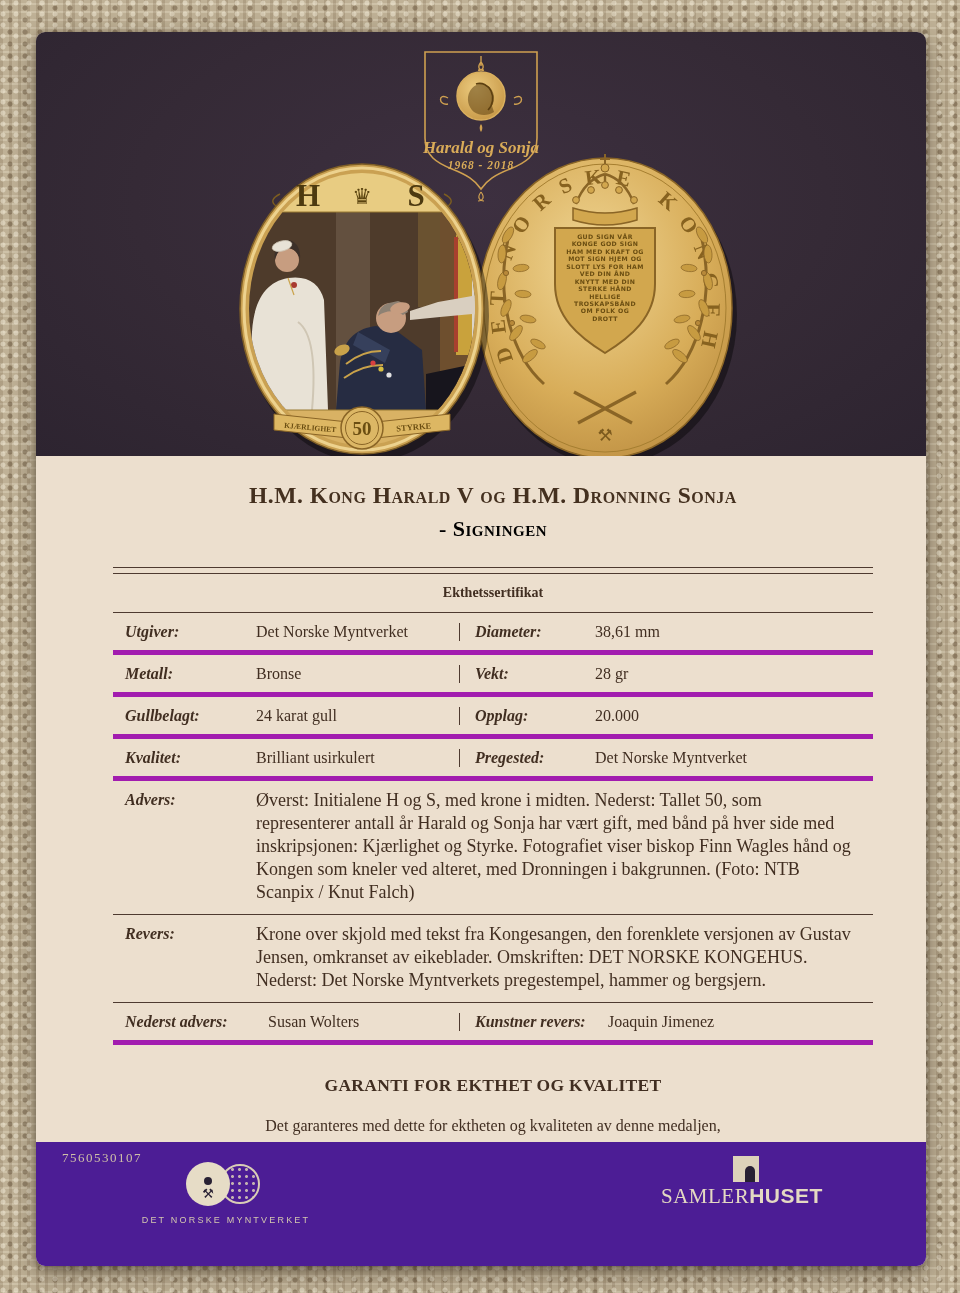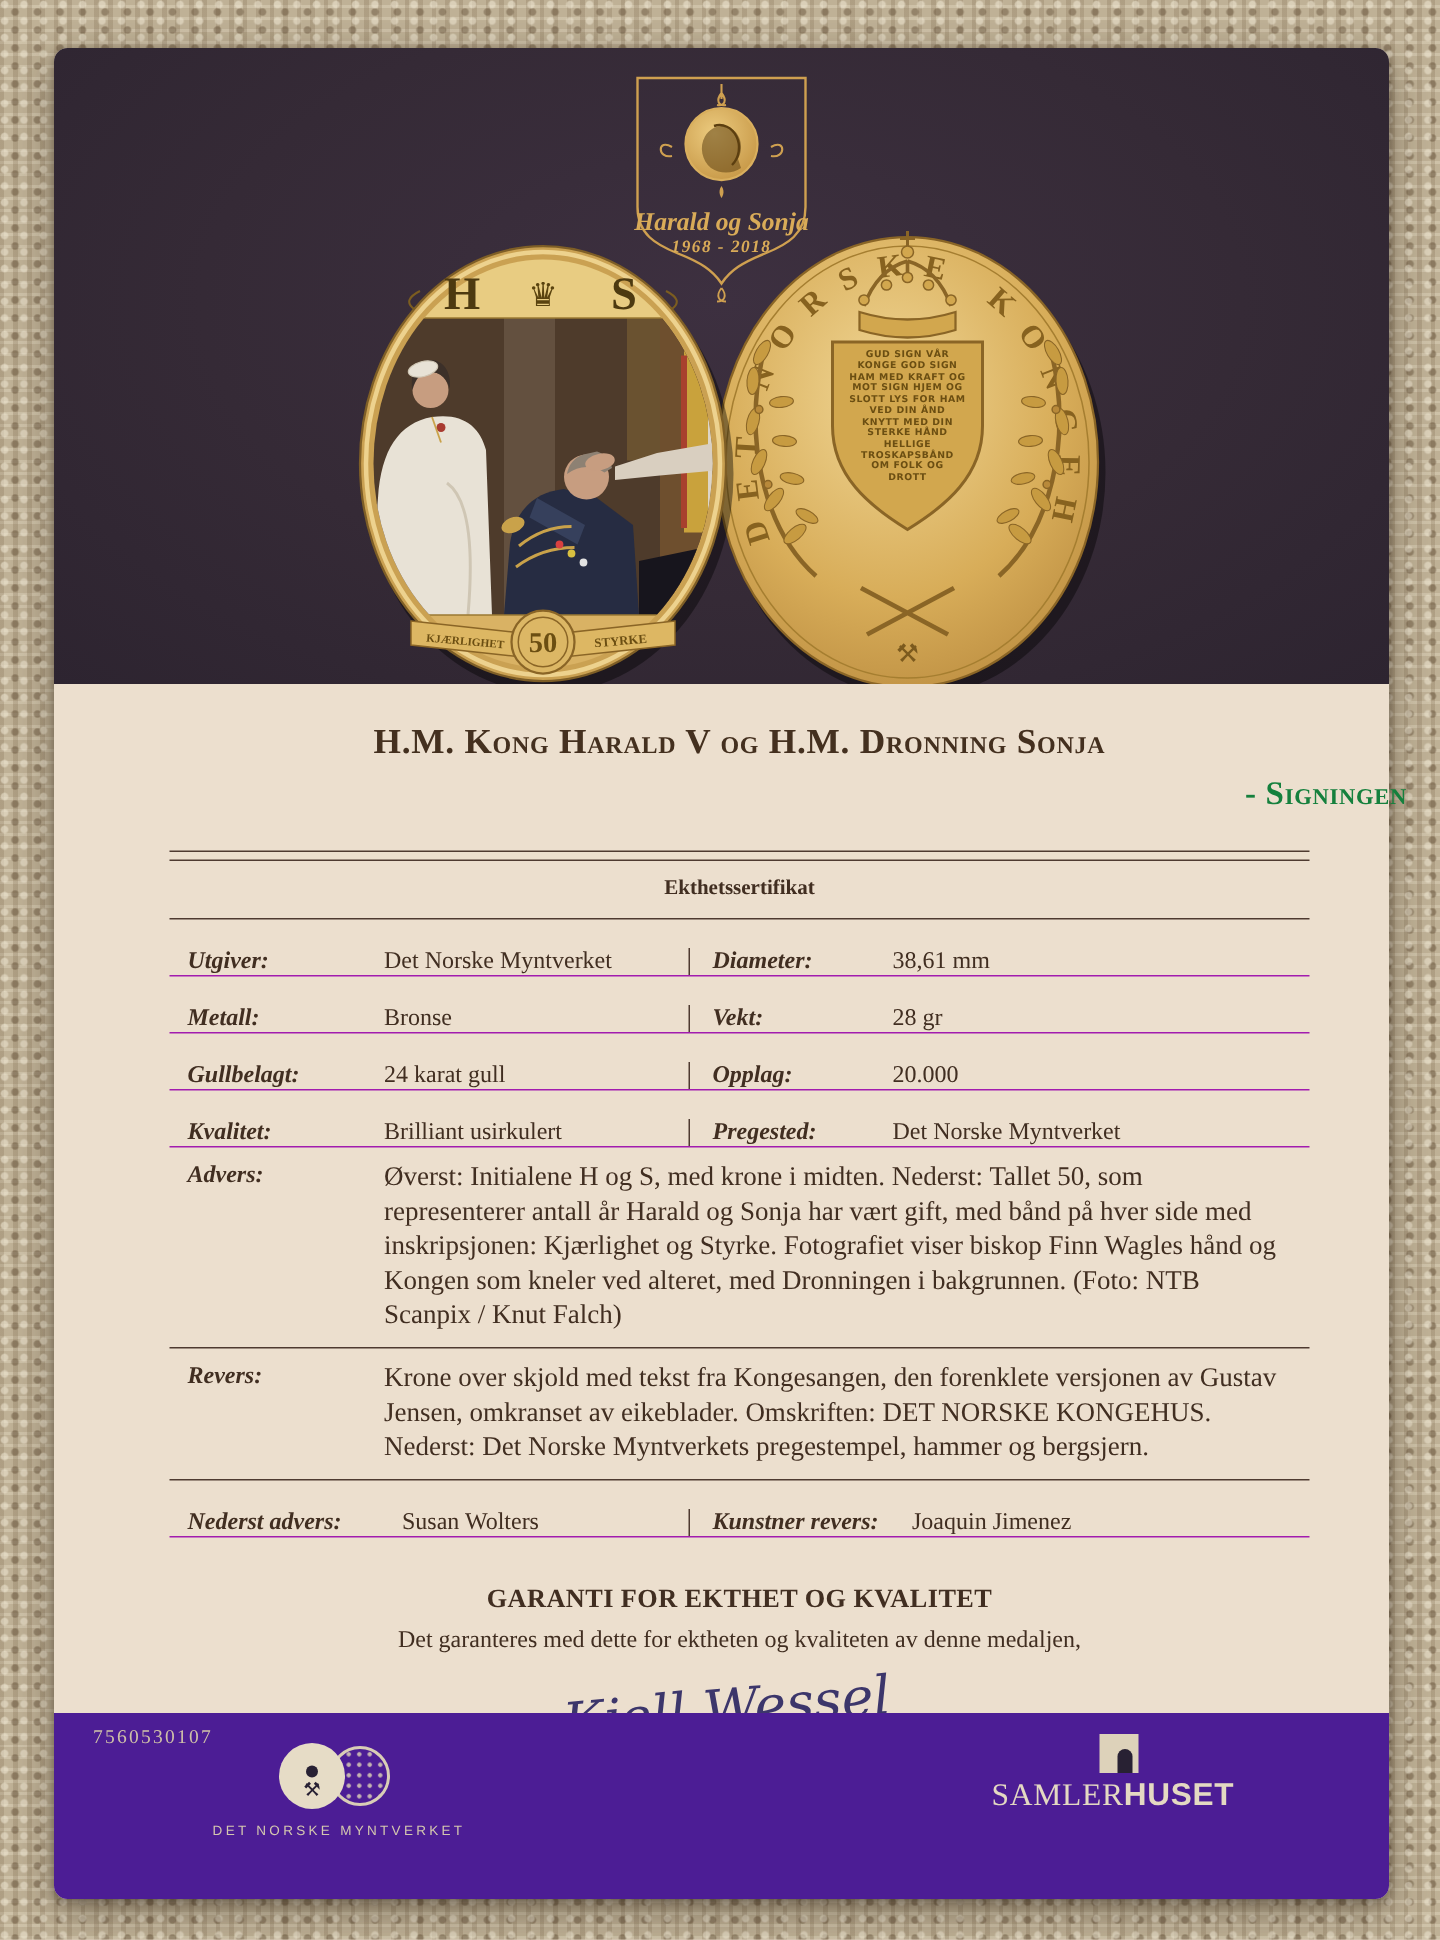--- a/index.html
+++ b/index.html
@@ -43,8 +43,8 @@
   .bodyc{position:absolute;left:12px;top:424px;width:890px;height:686px;color:#412e21;}
   .title1{margin:26px 0 0;text-align:center;font-variant:small-caps;
     font:bold 23.5px "Liberation Serif",serif;font-variant:small-caps;color:#44301f;letter-spacing:.5px;}
-  .title2{margin:7px 0 0;text-align:right;font-variant:small-caps;
-    font:bold 22px "Liberation Serif",serif;font-variant:small-caps;color:#15803d;letter-spacing:.5px;}
+  .title2{margin:7px 0 0;text-align:center;font-variant:small-caps;
+    font:bold 22px "Liberation Serif",serif;font-variant:small-caps;color:#000000;letter-spacing:.5px;}
   .tbl{width:760px;margin:25px auto 0;border-top:1.5px solid #4e3a30;padding-top:5px;font-size:16px;}
   .t-head{border-top:1px solid #4e3a30;border-bottom:1px solid #4e3a30;height:38px;line-height:38px;
     text-align:center;font-weight:bold;font-size:14px;}

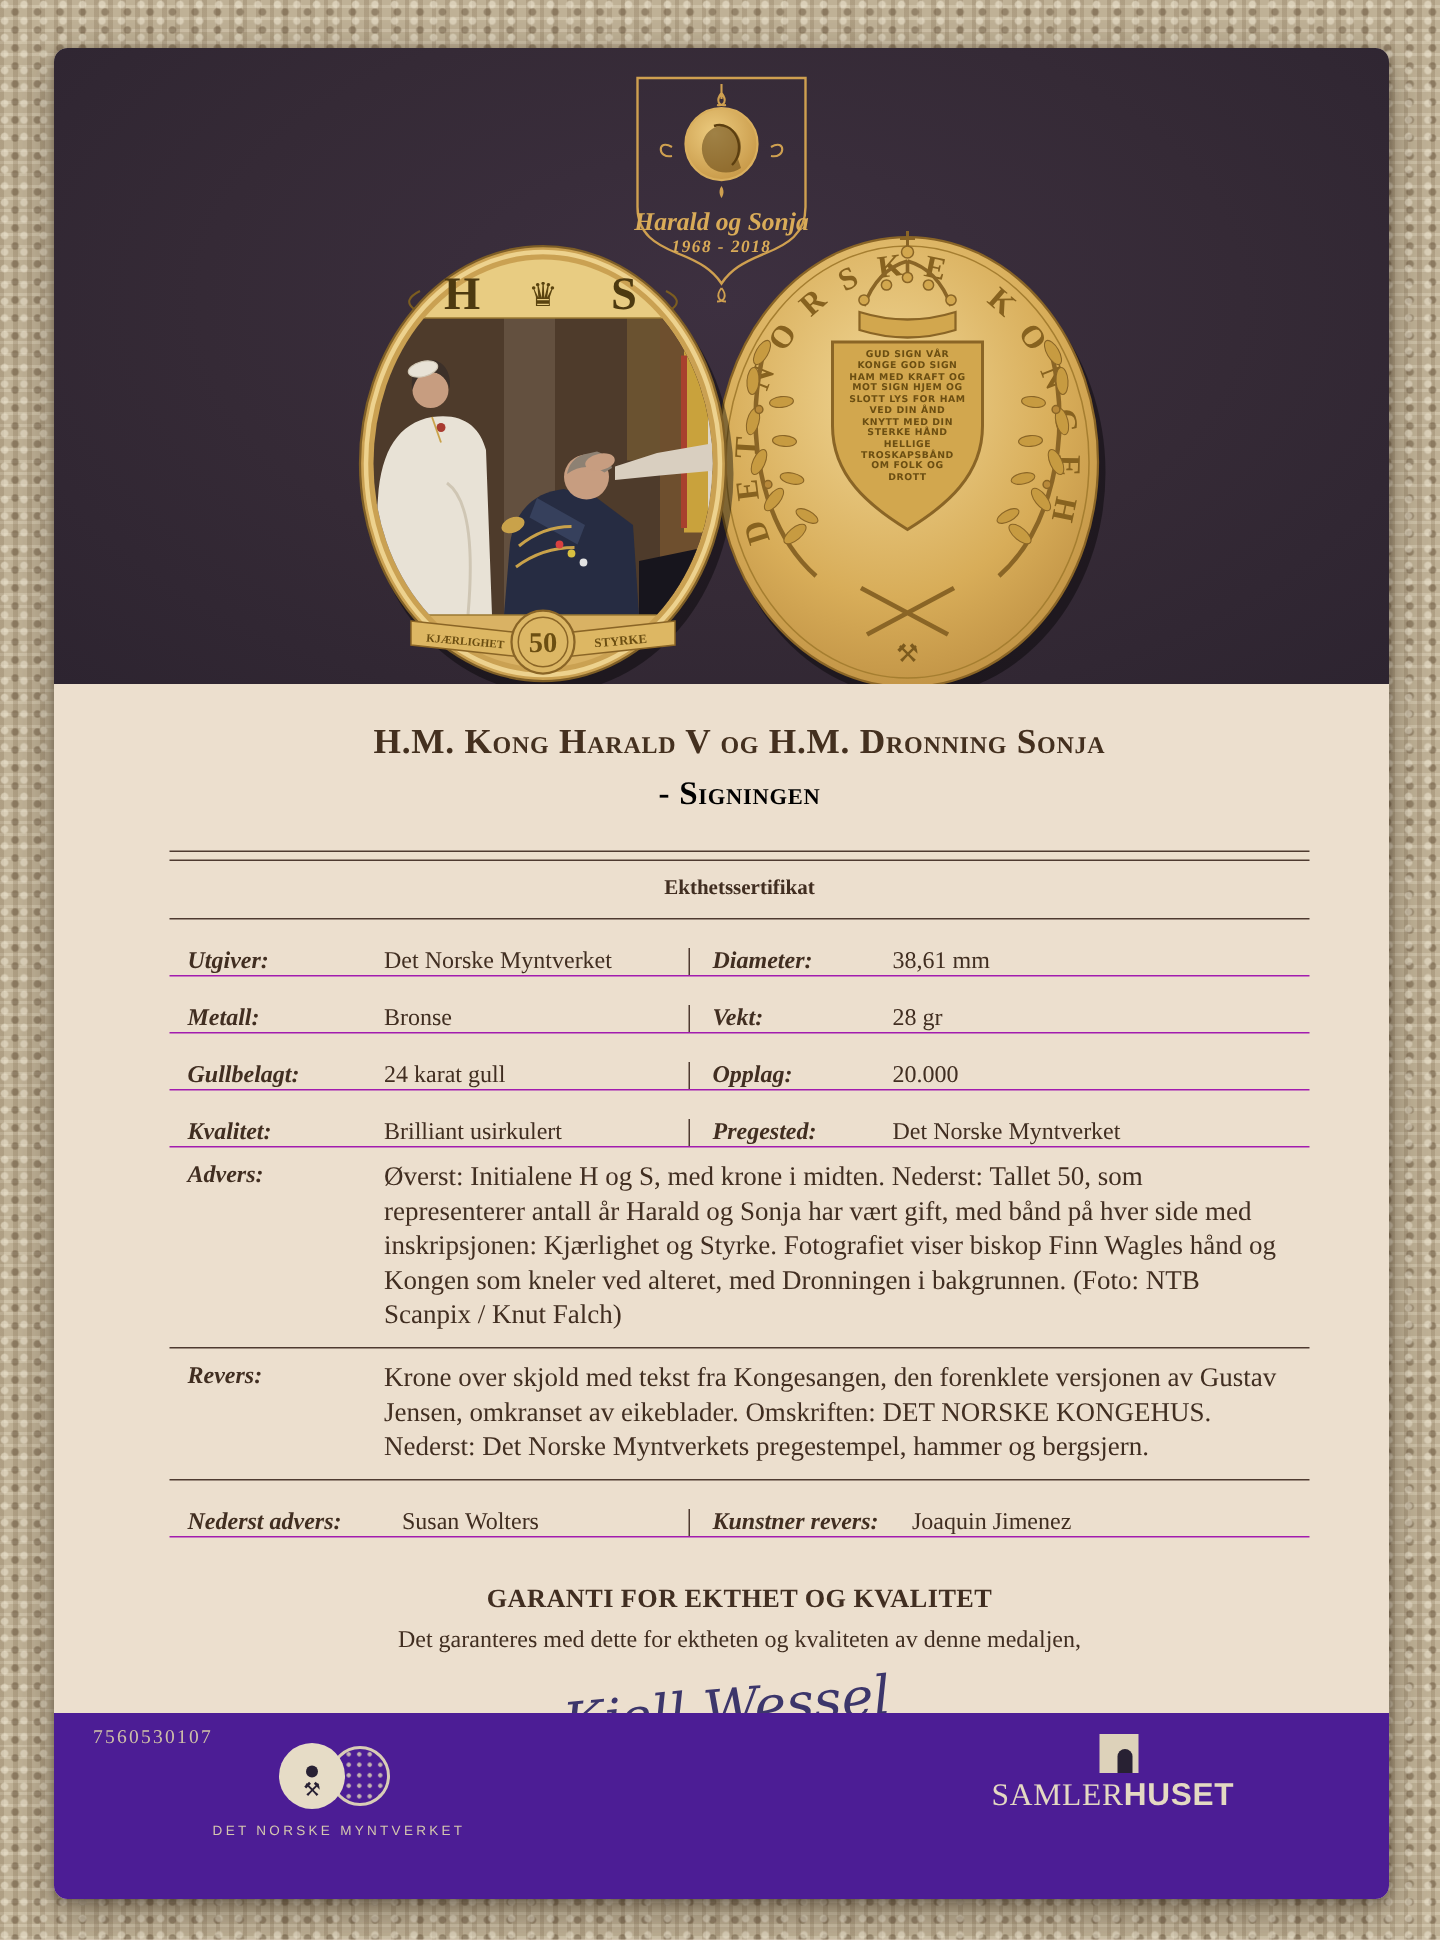--- a/index.html
+++ b/index.html
@@ -48,7 +48,7 @@
   .tbl{width:760px;margin:25px auto 0;border-top:1.5px solid #4e3a30;padding-top:5px;font-size:16px;}
   .t-head{border-top:1px solid #4e3a30;border-bottom:1px solid #4e3a30;height:38px;line-height:38px;
     text-align:center;font-weight:bold;font-size:14px;}
-  .t-row{display:flex;border-bottom:1px solid #a21caf;min-height:37px;align-items:flex-end;}
+  .t-row{display:flex;border-bottom:5px solid #a21caf;min-height:37px;align-items:center;}
   .cell-left{width:346px;border-right:1px solid #4e3a30;display:flex;align-items:center;}
   .cell-right{flex:1;display:flex;align-items:center;}
   .lab{font-style:italic;font-weight:bold;padding-left:12px;width:143px;box-sizing:border-box;}

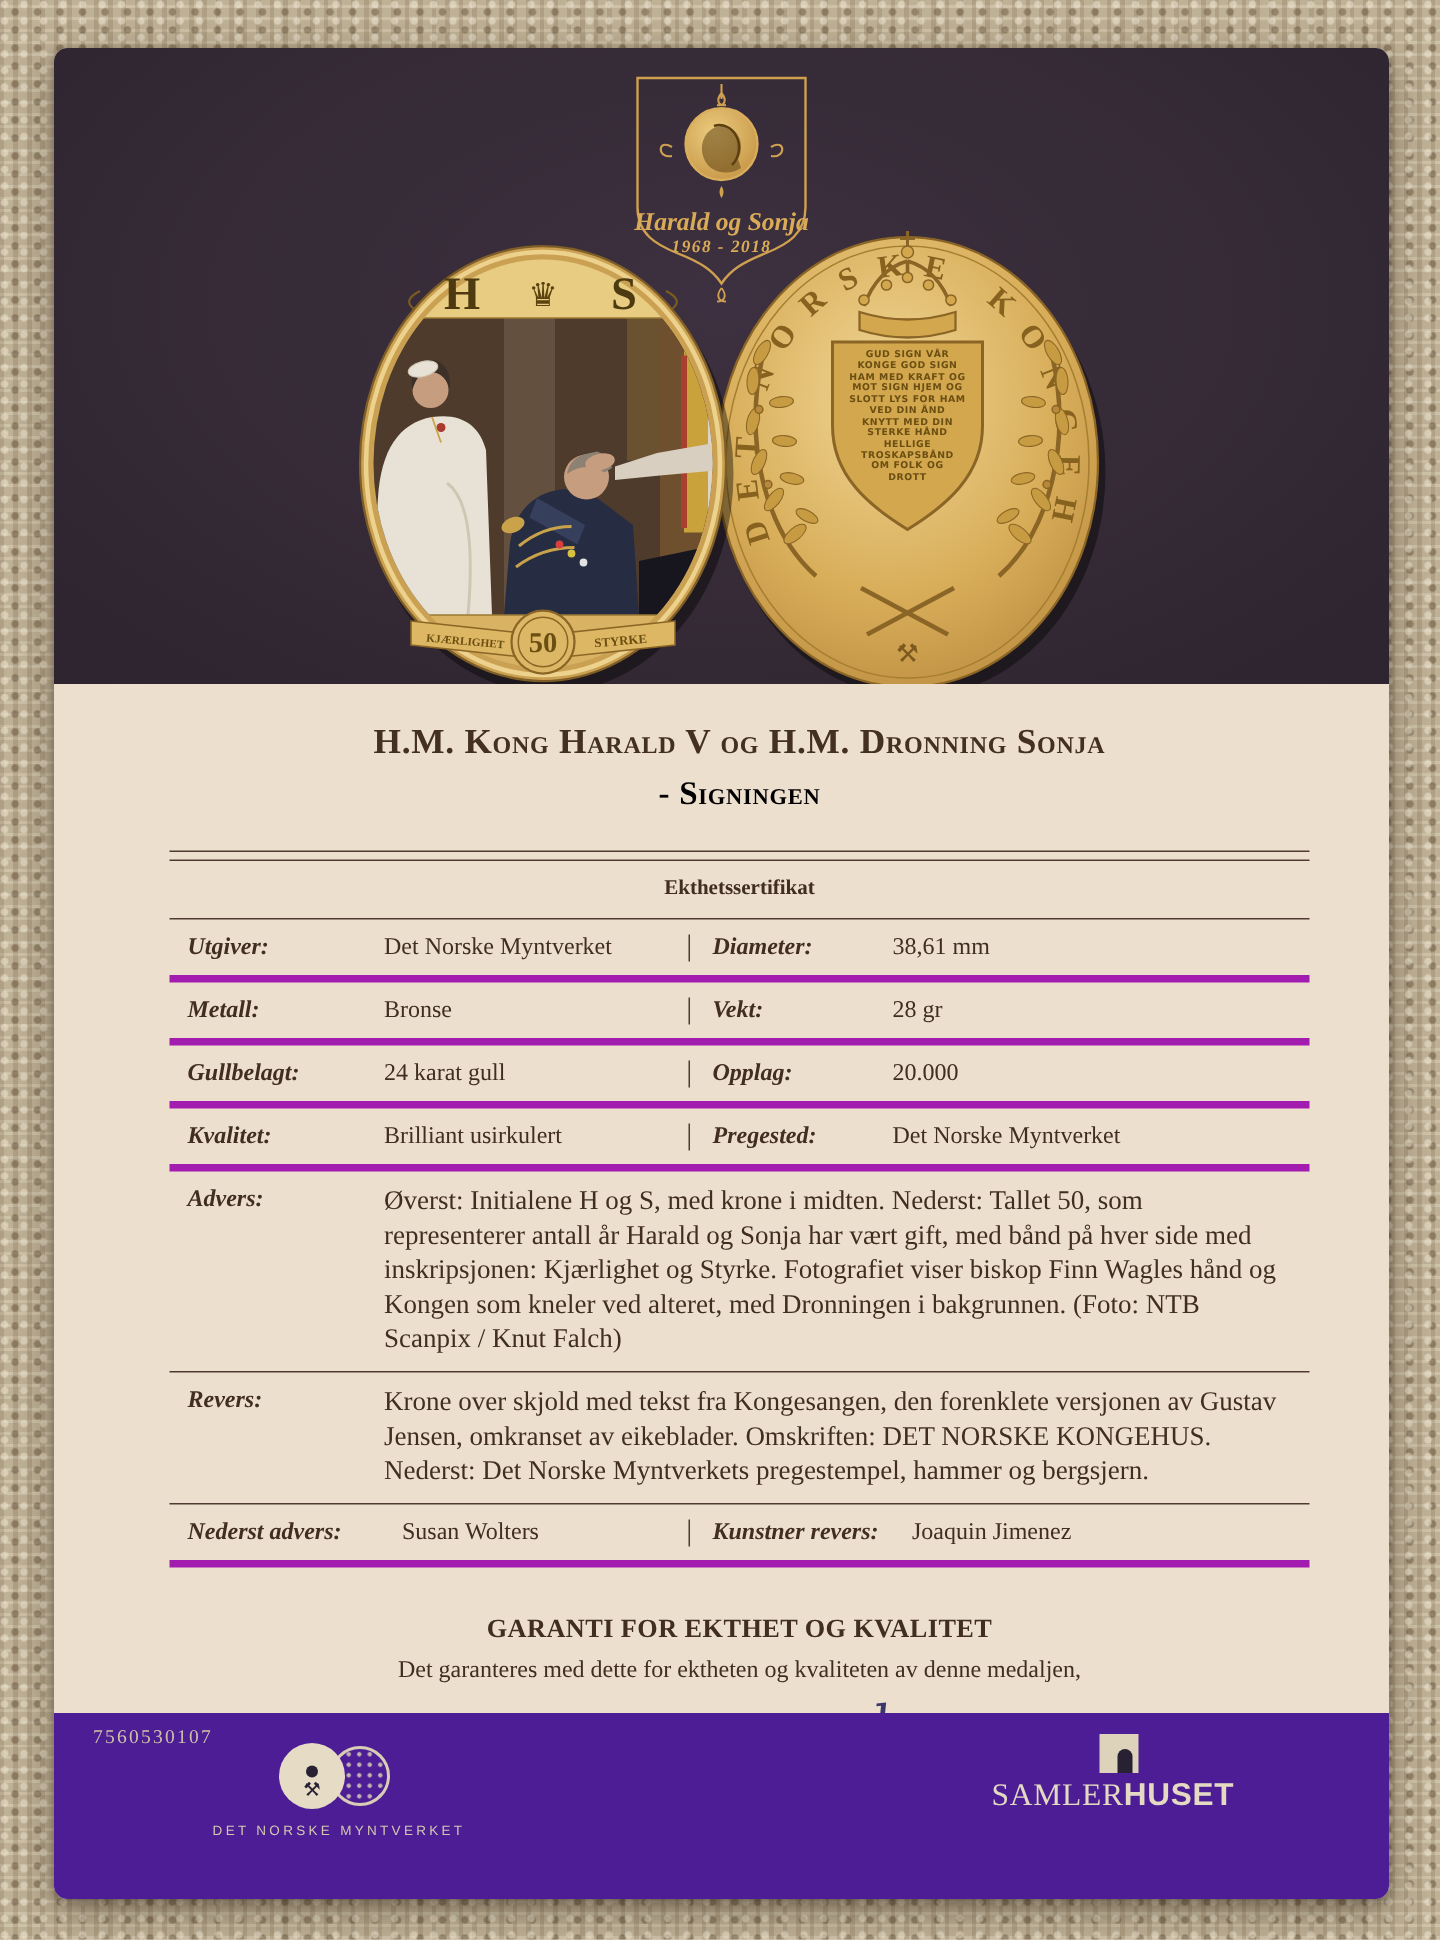--- a/index.html
+++ b/index.html
@@ -57,7 +57,7 @@
   .desc-row .lab{align-self:flex-start;padding-top:2px;}
   .desc-text{flex:1;padding-right:14px;font-size:18px;line-height:23px;}
   .guarantee-h{margin:30px 0 0;text-align:center;font:bold 17.5px "Liberation Serif",serif;letter-spacing:.3px;}
-  .guarantee-t{margin:6px 0 0;text-align:center;font-size:16px;line-height:23px;}
+  .guarantee-t{margin:18px 0 0;text-align:center;font-size:16px;line-height:23px;}
   .sig-wrap{text-align:center;margin-top:2px;}
   .sig-caption{text-align:center;font:italic 16px "Liberation Serif",serif;margin-top:-6px;}
   

